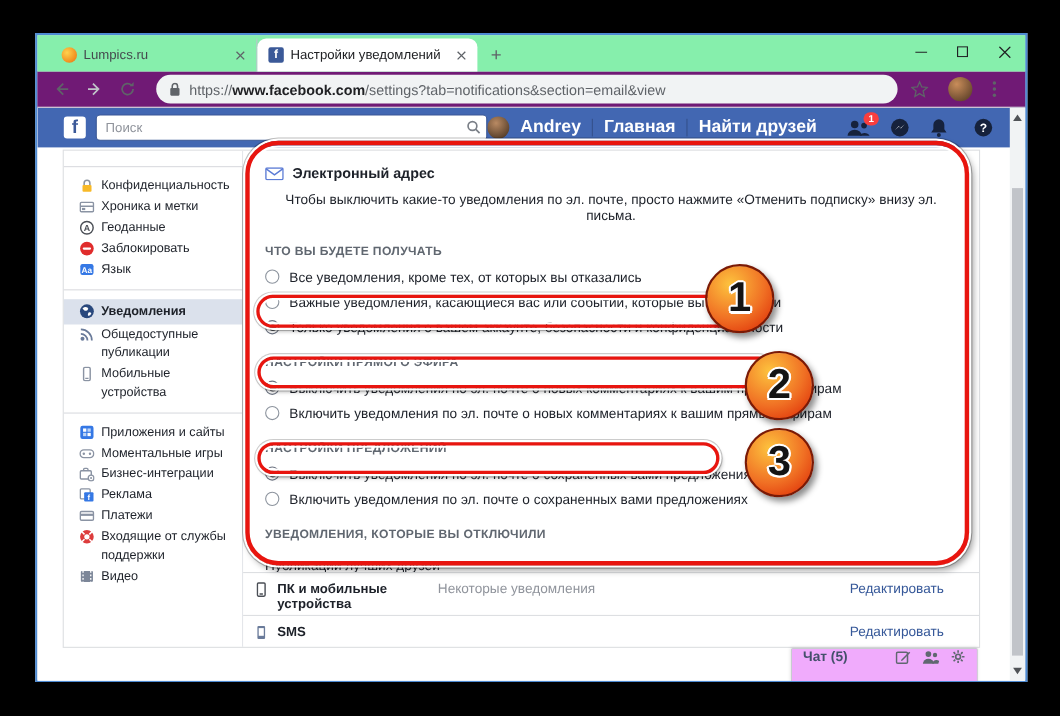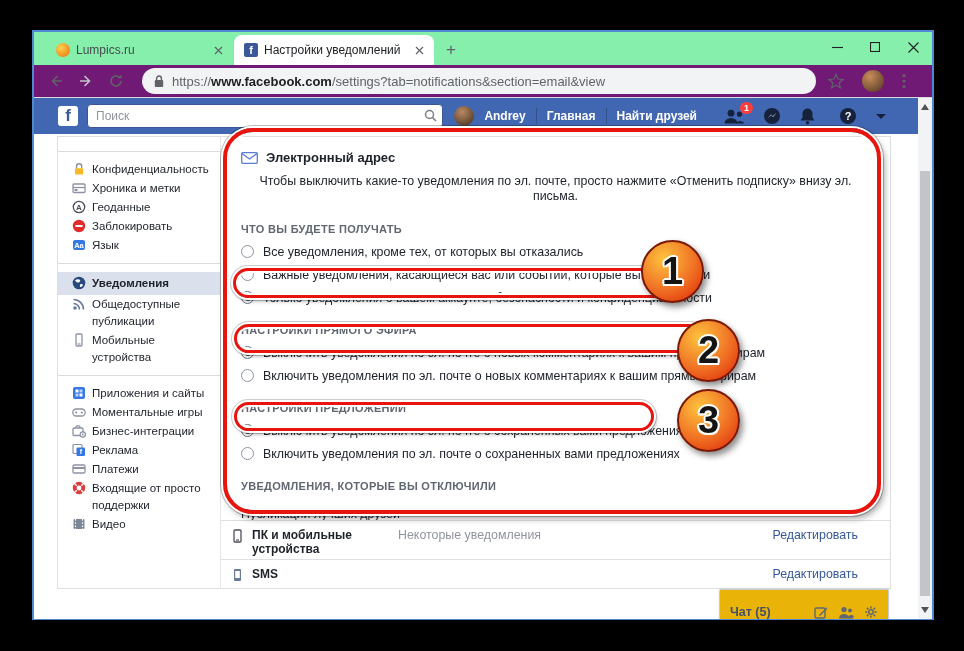--- a/index.html
+++ b/index.html
@@ -43,7 +43,7 @@
   .fb-search .mag{position:absolute;right:6px;top:5px;}
   .fb-nav{margin-left:auto;display:flex;align-items:center;}
   .fb-avatar{width:20px;height:20px;border-radius:50%;background:radial-gradient(circle at 40% 30%,#b98a63,#553d28 80%);flex:0 0 auto;}
-  .fb-nav-link{color:#fff;font-size:12px;font-weight:bold;margin:0 10px;white-space:nowrap;}
+  .fb-nav-link{color:#fff;font-size:16px;font-weight:bold;margin:0 10px;white-space:nowrap;}
   .fb-nav-sep{width:1px;height:16px;background:rgba(0,0,0,.22);}
   .fb-icon{position:relative;margin:0 9px;display:flex;align-items:center;justify-content:center;}
   .fb-badge{position:absolute;top:-7px;right:-8px;background:#fa3e3e;color:#fff;font-size:9px;font-weight:bold;border-radius:7px;padding:1px 4px;line-height:10px;}

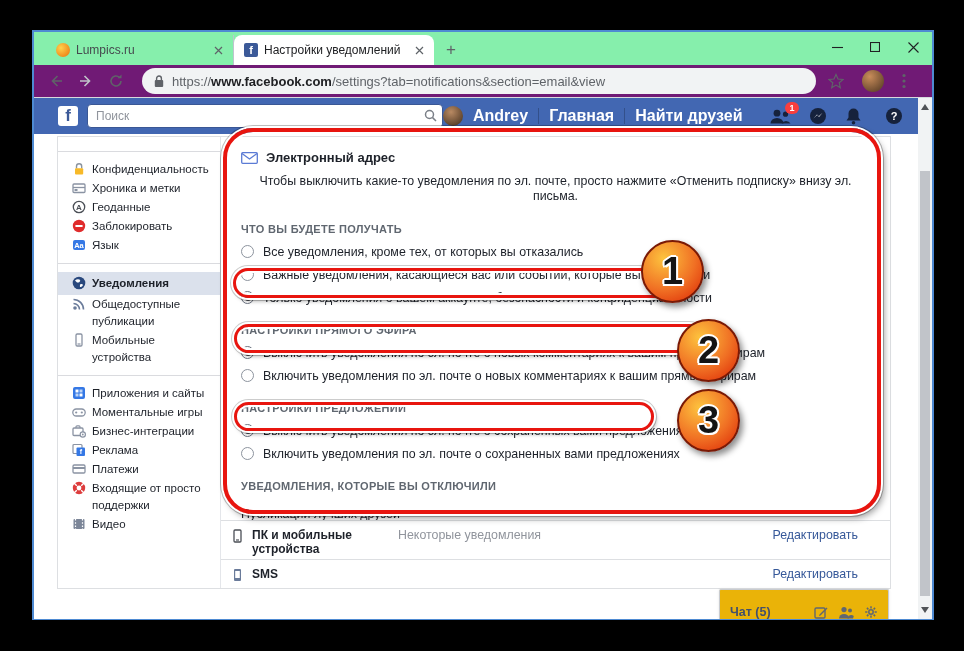--- a/index.html
+++ b/index.html
@@ -385,7 +385,7 @@
                 <path d="M2 2 L4.8 4.8 M12 2 L9.2 4.8 M2 12 L4.8 9.2 M12 12 L9.2 9.2" stroke="#fff" stroke-width="1.4"></path>
               </svg>
             </span>
-          <span class="lb">Входящие от просто поддержки</span>
+          <span class="lb">Входящие от службы поддержки</span>
         </div>
         <div class="sb-item">
           <span class="ic">

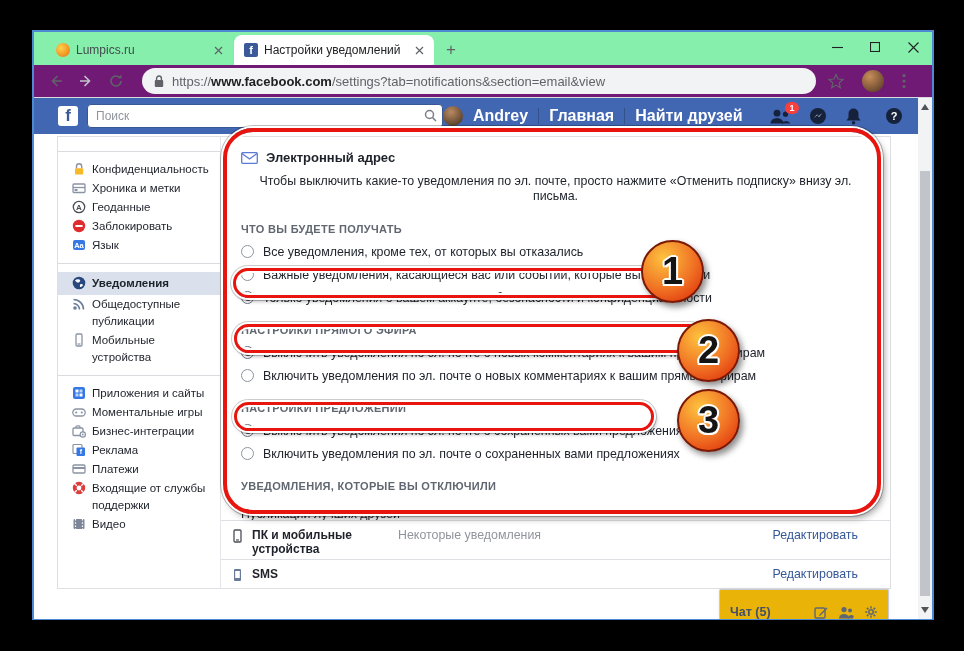--- a/index.html
+++ b/index.html
@@ -76,7 +76,7 @@
   .crow .rstatus{font-size:12.4px;color:#90949c;margin-left:28px;}
   .crow .redit{margin-left:auto;font-size:12.4px;color:#365899;}
   
-  .chatbar{position:absolute;left:685px;top:491px;width:170px;height:30px;background:#eab308;border:1px solid #c8cbd0;border-bottom:none;border-radius:2px 2px 0 0;box-sizing:border-box;display:flex;align-items:flex-end;padding:0 10px;box-shadow:0 0 3px rgba(0,0,0,.1);}
+  .chatbar{position:absolute;left:685px;top:491px;width:170px;height:30px;background:#f0abfc;border:1px solid #c8cbd0;border-bottom:none;border-radius:2px 2px 0 0;box-sizing:border-box;display:flex;align-items:flex-start;padding:0 10px;box-shadow:0 0 3px rgba(0,0,0,.1);}
   .chat-label{font-size:12.5px;font-weight:bold;color:#44506b;}
   .chat-icons{margin-left:auto;display:flex;align-items:center;gap:10px;}
   

